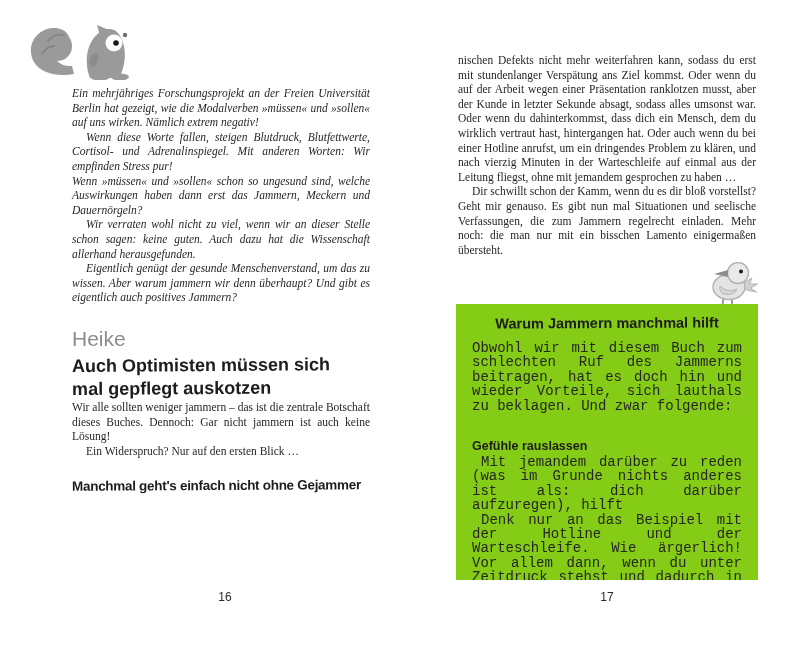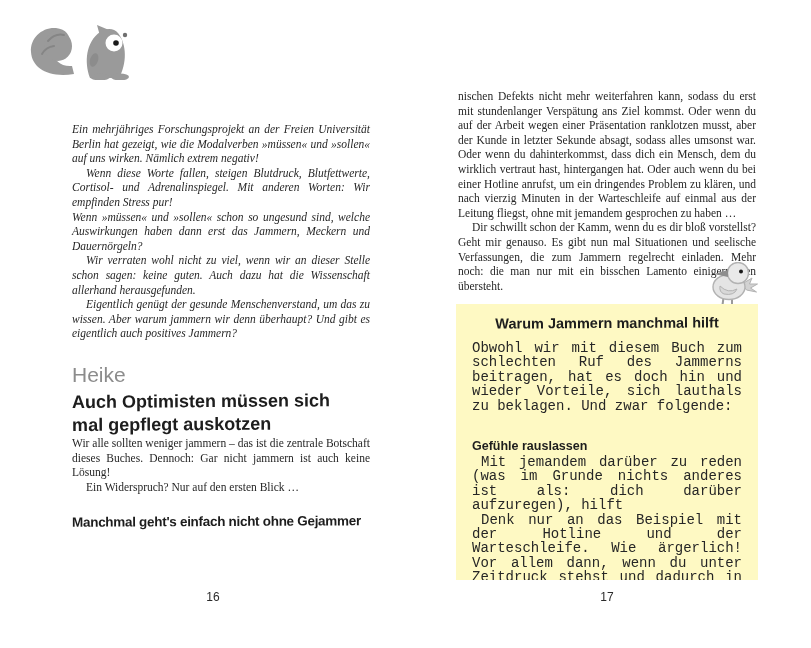--- a/index.html
+++ b/index.html
@@ -14,7 +14,6 @@
   .col {
     position: absolute;
     width: 298px;
-    margin-top: 36px;
   }
   .col-left  { left: 72px;  top: 86px; }
   .col-right { left: 458px; top: 53px; }

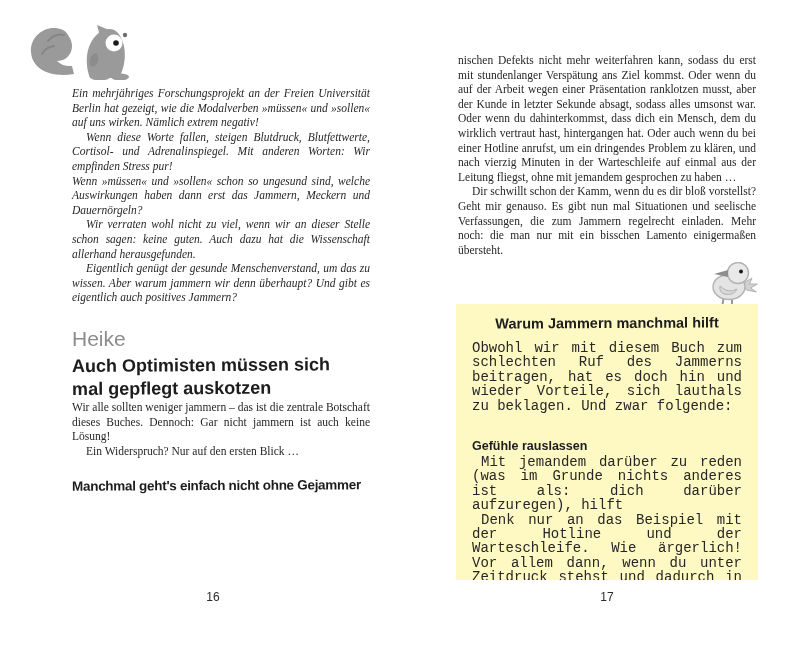--- a/index.html
+++ b/index.html
@@ -72,7 +72,7 @@
     position: absolute;
     left: 456px; top: 304px;
     width: 302px; height: 276px;
-    background: #fef9c3;
+    background: #84cc16;
     box-sizing: border-box;
     padding: 8px 16px 10px 16px;
     overflow: hidden;

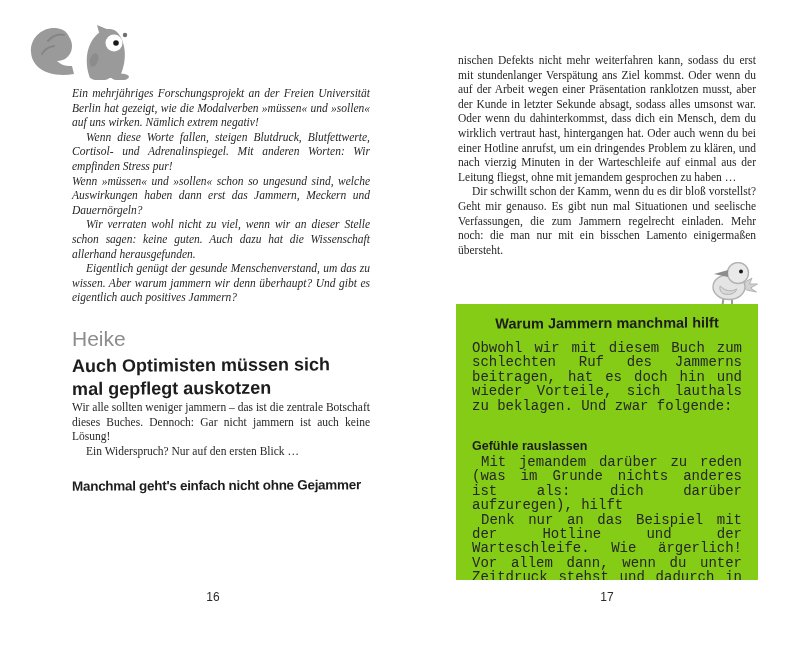--- a/index.html
+++ b/index.html
@@ -65,7 +65,7 @@
     font-size: 12px;
     color: #2b2b2b;
   }
-  .page-number-left  { left: 64px; }
+  .page-number-left  { left: 76px; }
   .page-number-right { left: 458px; }
 
   .info-box {

